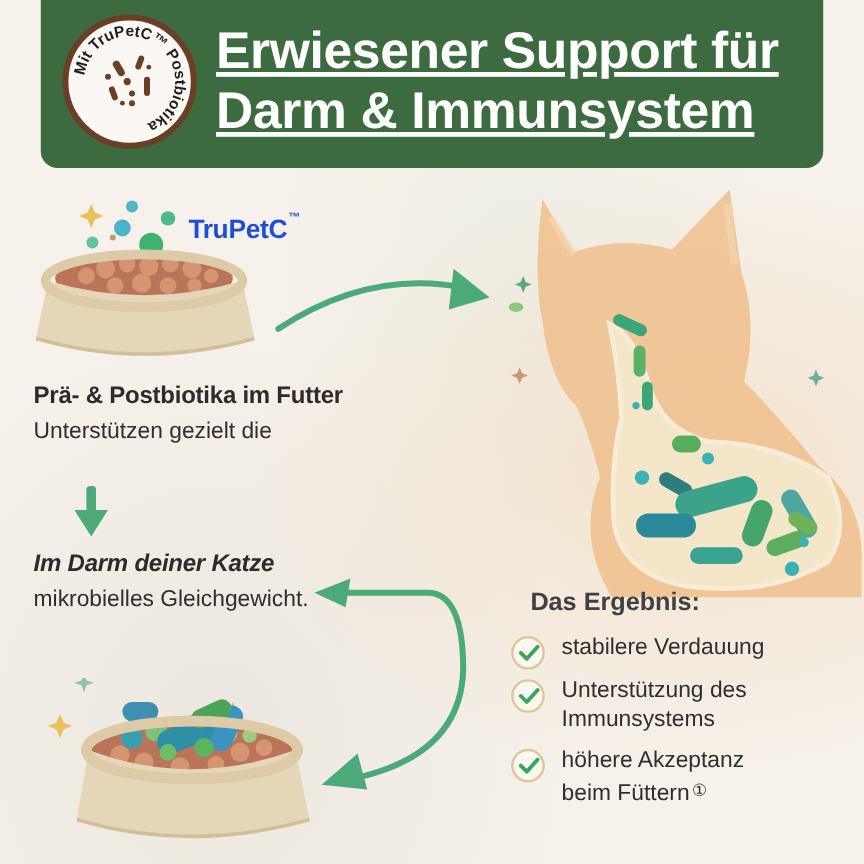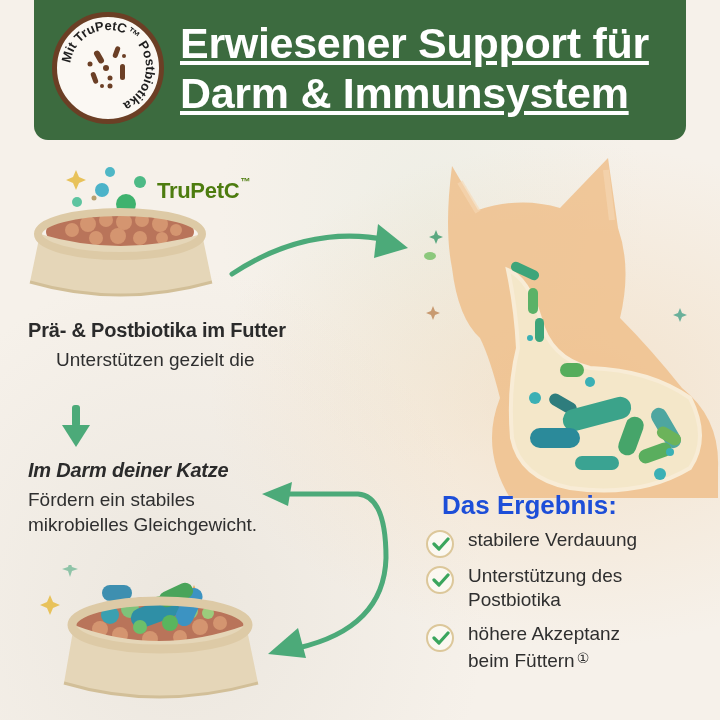--- a/index.html
+++ b/index.html
@@ -40,7 +40,7 @@
   
   .trupetc {
     position: absolute; left: 157px; top: 178px;
-    color: #4d7c0f; font-weight: bold; font-size: 22px; letter-spacing: -0.3px;
+    color: #1d4ed8; font-weight: bold; font-size: 22px; letter-spacing: -0.3px;
   }
   .trupetc sup { font-size: 10px; vertical-align: top; position: relative; top: -2px; margin-left: 1px; }
 

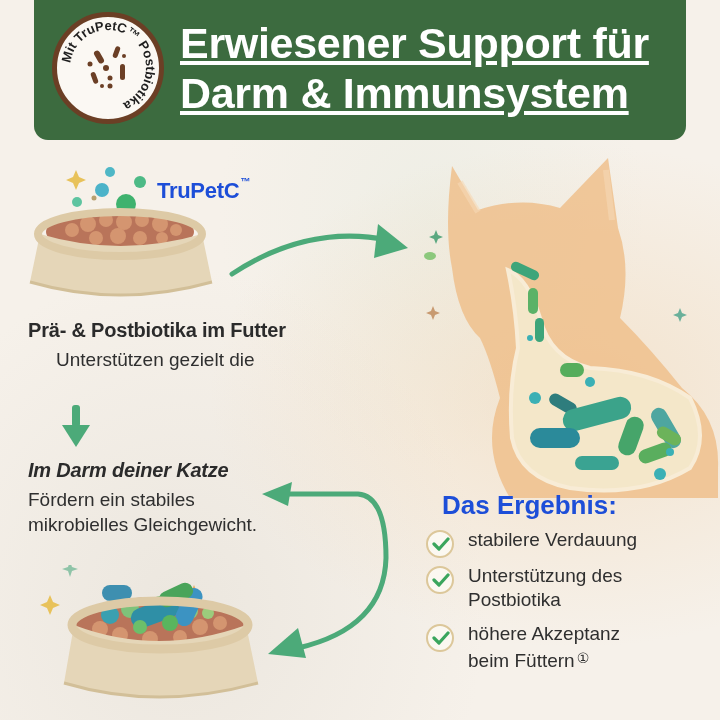--- a/index.html
+++ b/index.html
@@ -60,7 +60,7 @@
     position: absolute; font-size: 19px; line-height: 25px; color: #2f2f2f;
   }
   .step1-title { left: 28px; top: 319px; }
-  .step1-body  { left: 28px; top: 347px; width: 300px; margin-left: 28px; }
+  .step1-body  { left: 28px; top: 347px; width: 300px; }
   .step2-title { left: 28px; top: 459px; font-style: italic; }
   .step2-body  { left: 28px; top: 487px; width: 320px; }
   .step-body span { display: block; }

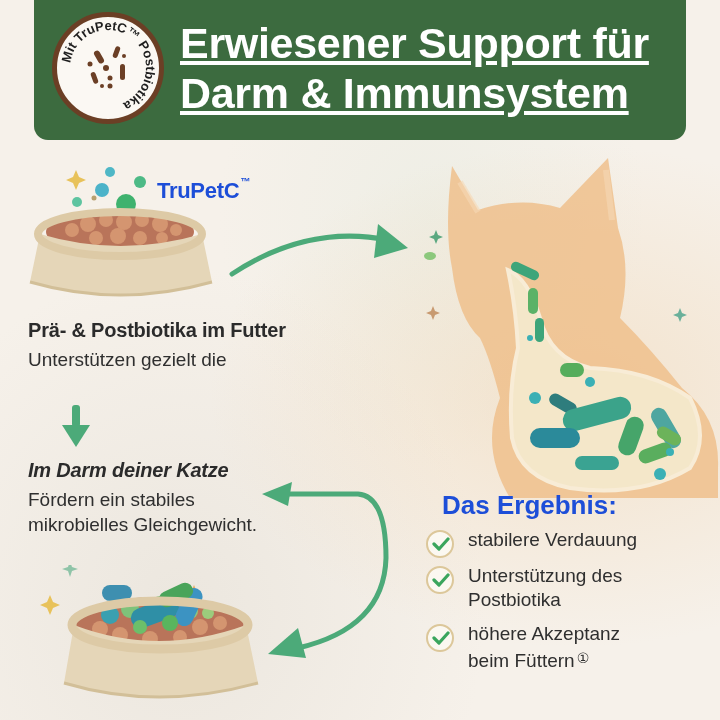--- a/index.html
+++ b/index.html
@@ -202,7 +202,6 @@
 
 <div class="step-title step2-title">Im Darm deiner Katze</div>
 <div class="step-body step2-body">
-  <span>Fördern ein stabiles</span>
   <span>mikrobielles Gleichgewicht.</span>
 </div>
 

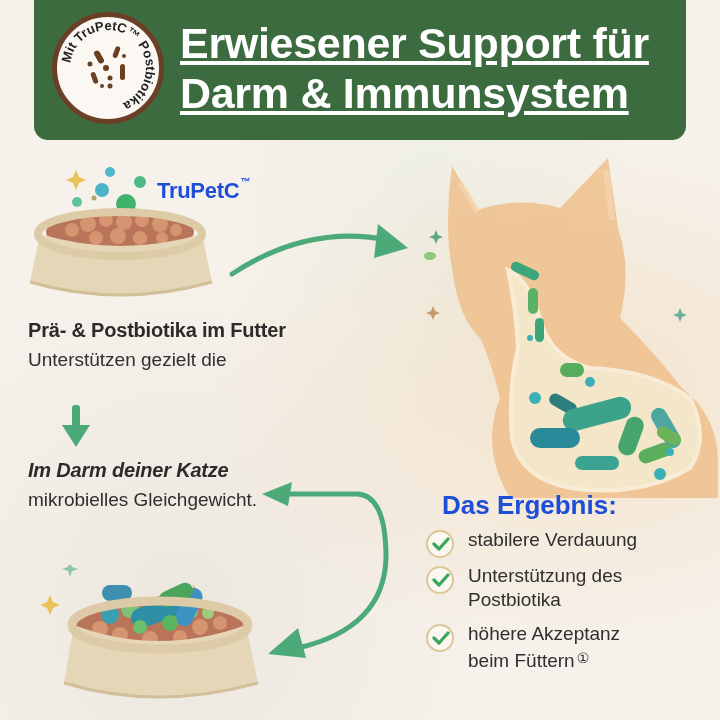--- a/index.html
+++ b/index.html
@@ -68,7 +68,7 @@
   
   .result-title {
     position: absolute; left: 442px; top: 490px;
-    font-weight: bold; font-size: 26px; color: #1d4ed8;
+    font-weight: bold; font-size: 21px; color: #404040;
   }
   .result-list { position: absolute; left: 424px; top: 528px; width: 296px; list-style: none; }
   .result-item { position: relative; padding-left: 44px; font-size: 19px; line-height: 24px; color: #2f2f2f; margin-bottom: 12px; }

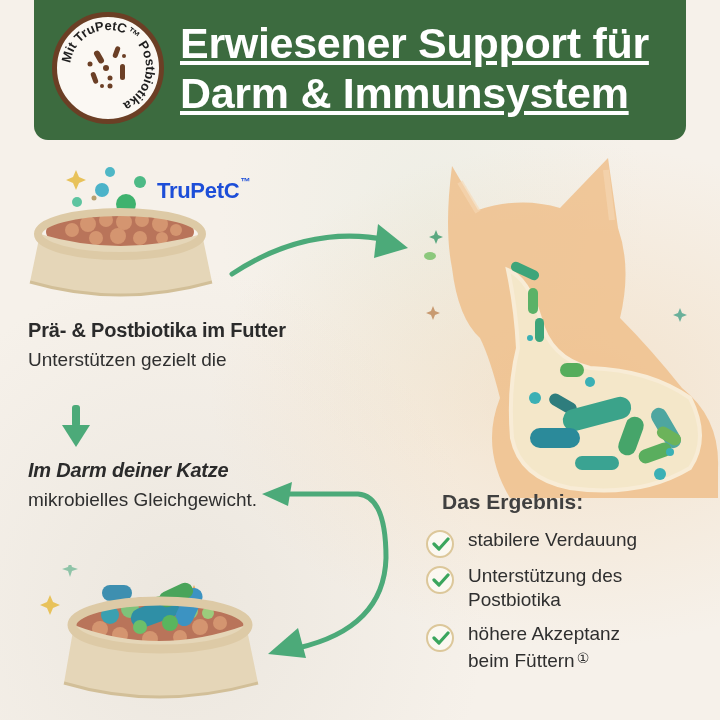--- a/index.html
+++ b/index.html
@@ -259,7 +259,7 @@
         </svg>
     </span>
     <span class="line">Unterstützung des</span>
-    <span class="line">Postbiotika</span>
+    <span class="line">Immunsystems</span>
   </li>
   <li class="result-item">
     <span class="check">

